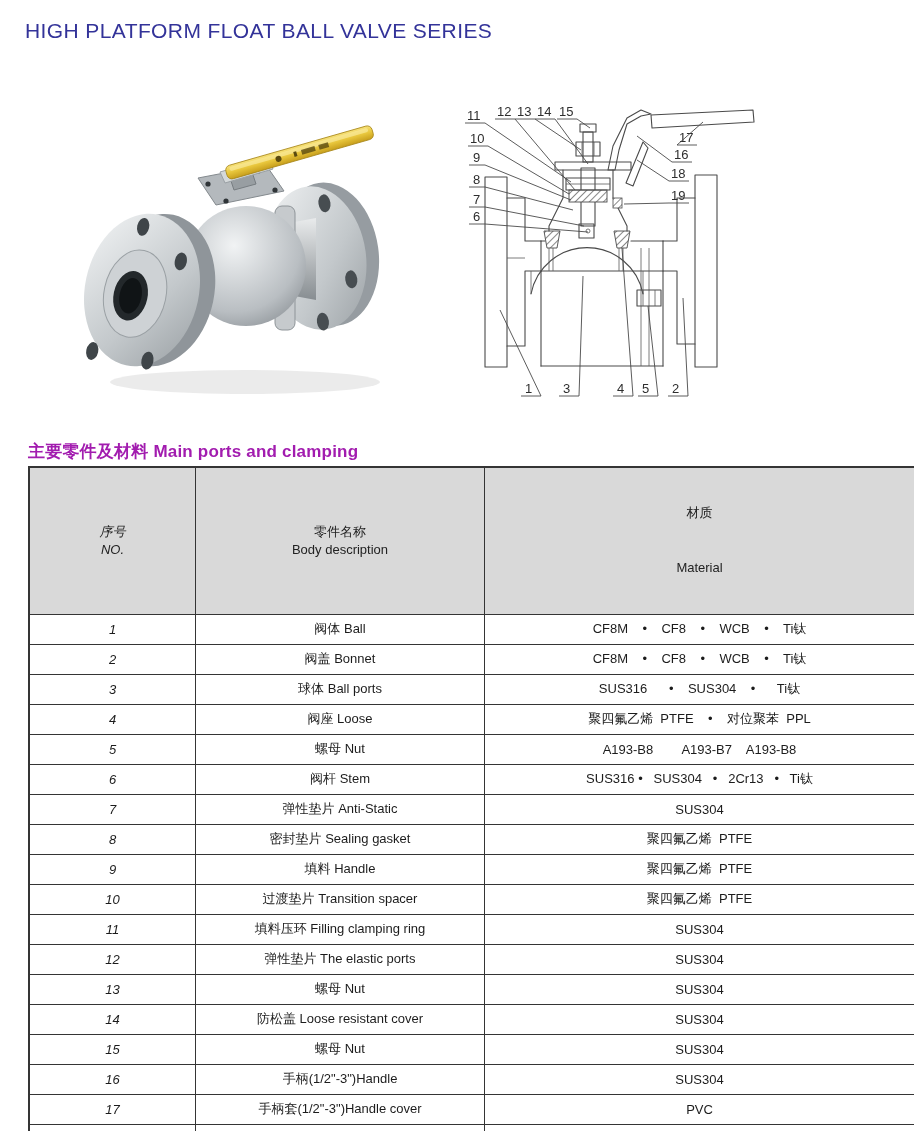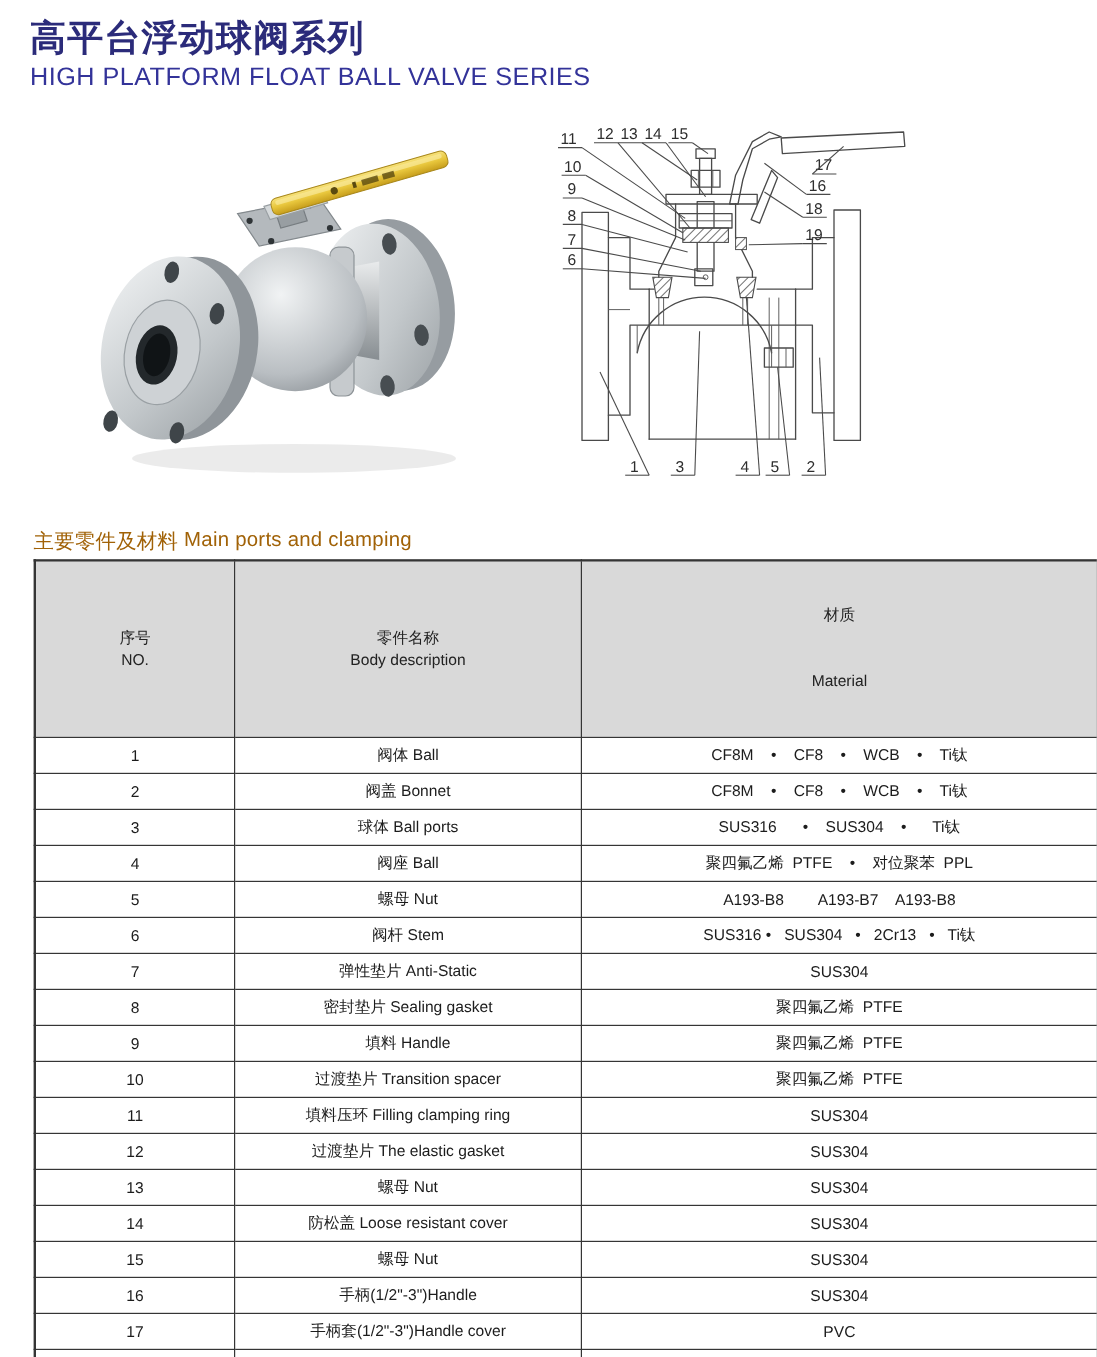--- a/index.html
+++ b/index.html
@@ -54,7 +54,6 @@
 <body>
 
 <div class="title-block">
-  <div class="title-zh">高平台浮动球阀系列</div>
   <div class="title-en">HIGH PLATFORM FLOAT BALL VALVE SERIES</div>
 </div>
 

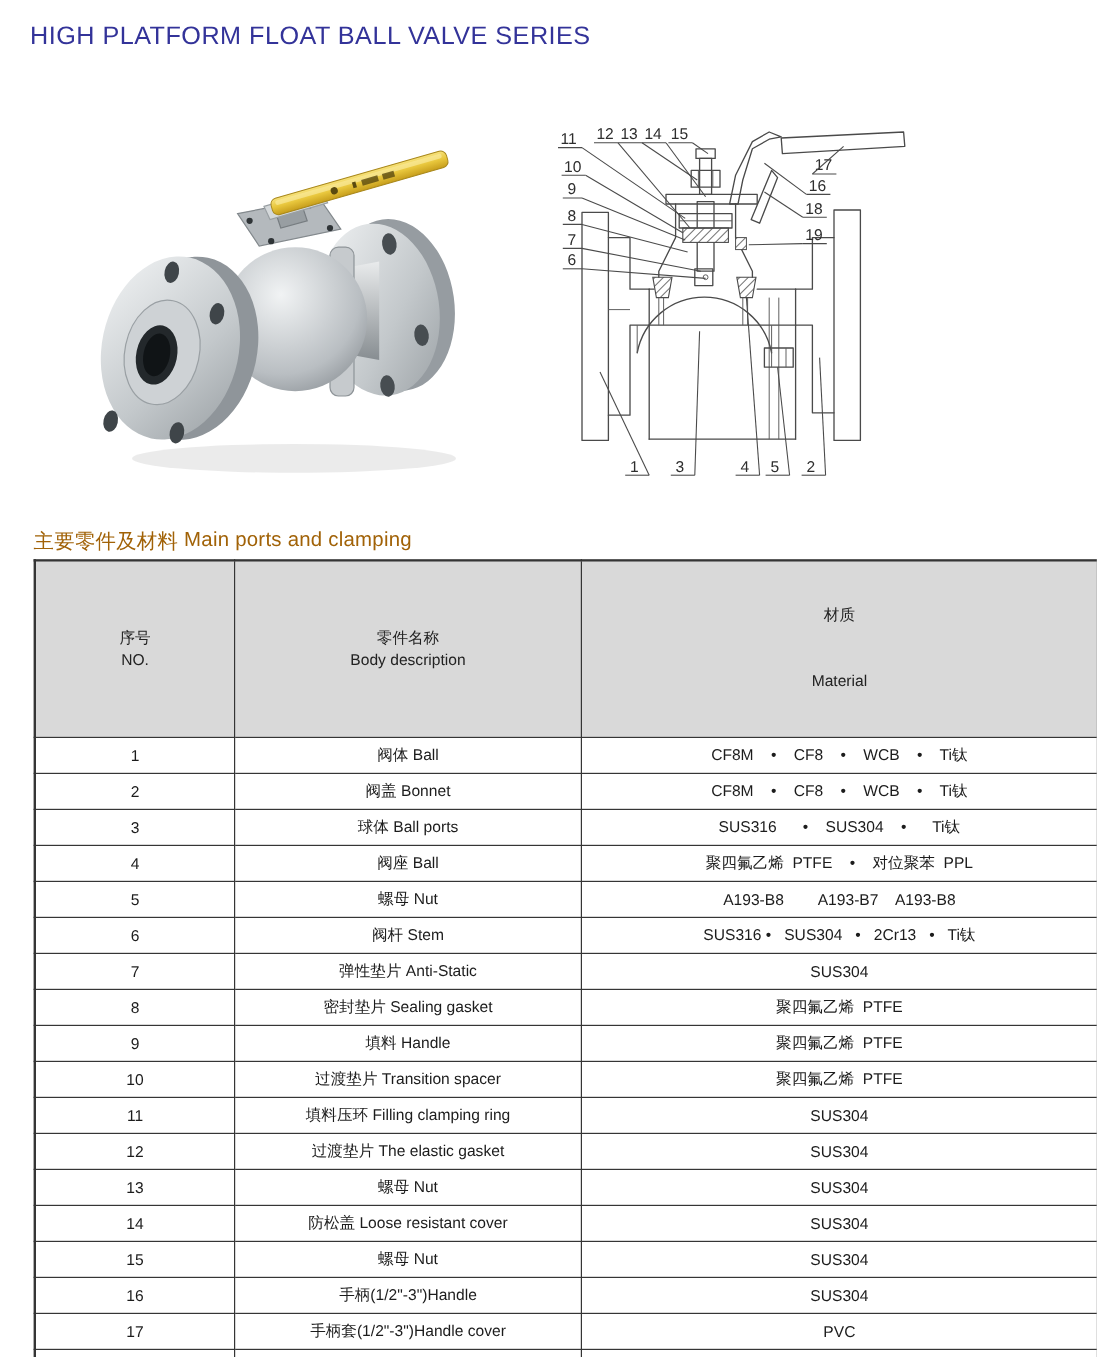--- a/index.html
+++ b/index.html
@@ -28,8 +28,8 @@
   .leader{stroke:#4a4a4a;stroke-width:0.9;fill:none;}
   
   .section-heading{
-    position:absolute;left:28px;top:440px;font-weight:normal;font-size:17px;color:#a16207;
-    display:flex;align-items:flex-start;gap:5px;letter-spacing:0.2px;
+    position:absolute;left:28px;top:440px;font-weight:bold;font-size:17px;color:#a21caf;
+    display:flex;align-items:center;gap:5px;letter-spacing:0.2px;
   }
   
   .parts-table{

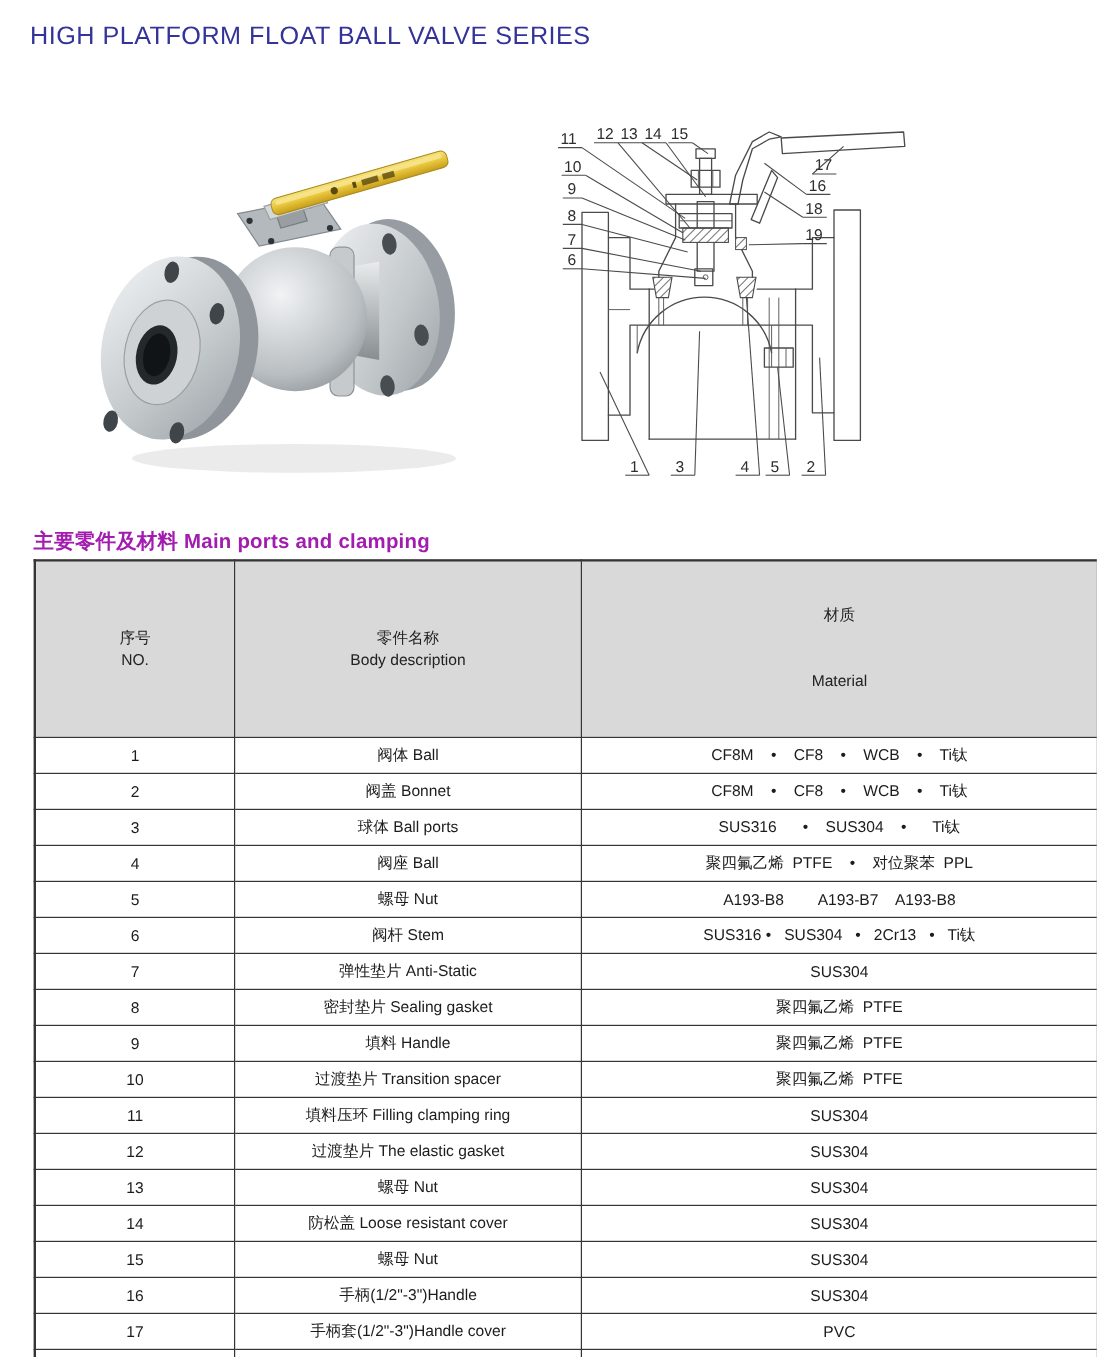--- a/index.html
+++ b/index.html
@@ -46,7 +46,7 @@
     height:46px;color:#222;
   }
   .parts-table td{height:29px;font-size:13px;color:#1c1c1c;}
-  .col-no{width:157px;}
+  .col-no{width:157px;font-style:italic;}
   .col-part{width:280px;}
   .col-material{width:421px;white-space:pre;}
 </style>

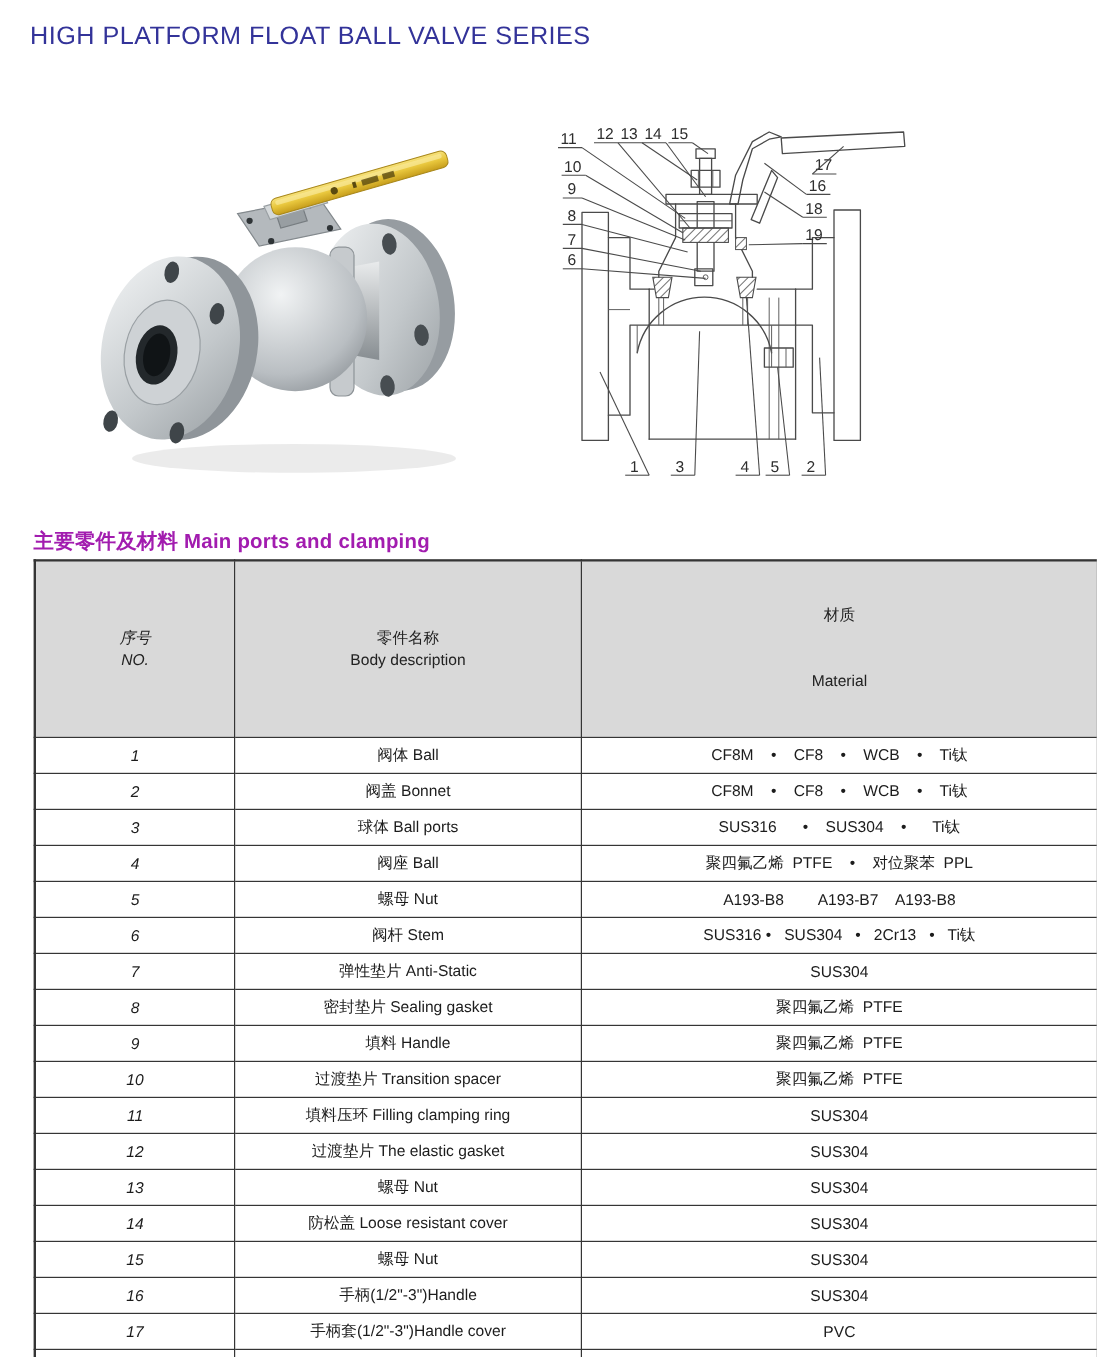--- a/index.html
+++ b/index.html
@@ -305,7 +305,7 @@
       </tr>
       <tr>
         <td class="col-no">4</td>
-        <td class="col-part">阀座 Ball</td>
+        <td class="col-part">阀座 Loose</td>
         <td class="col-material">聚四氟乙烯  PTFE    •    对位聚苯  PPL</td>
       </tr>
       <tr>

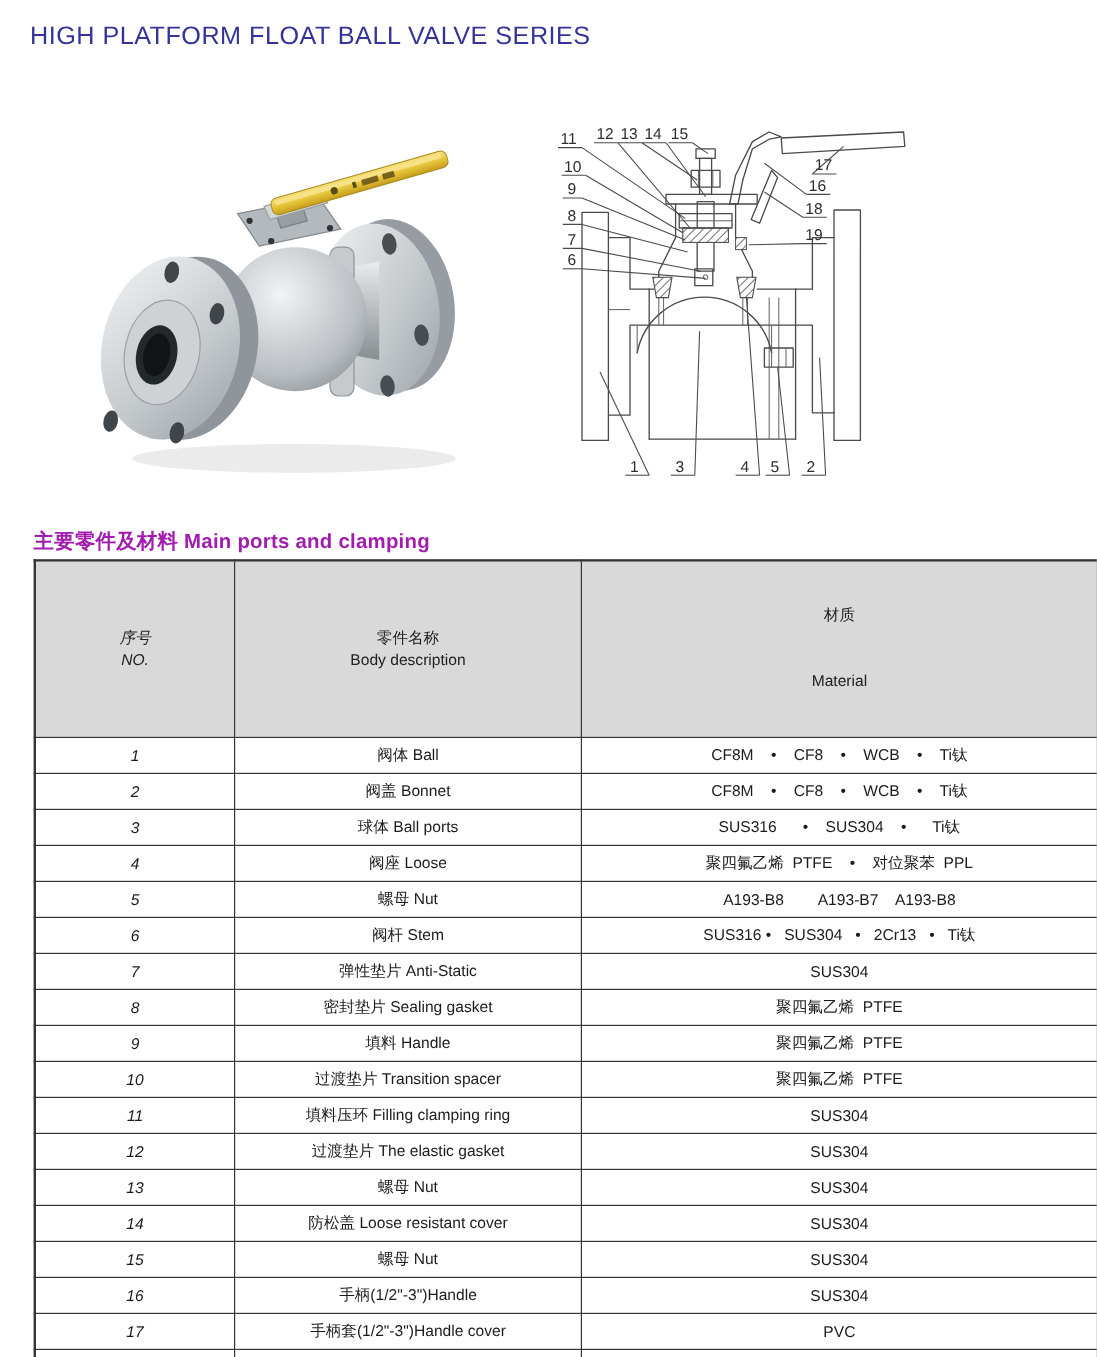--- a/index.html
+++ b/index.html
@@ -345,7 +345,7 @@
       </tr>
       <tr>
         <td class="col-no">12</td>
-        <td class="col-part">过渡垫片 The elastic gasket</td>
+        <td class="col-part">弹性垫片 The elastic ports</td>
         <td class="col-material">SUS304</td>
       </tr>
       <tr>

